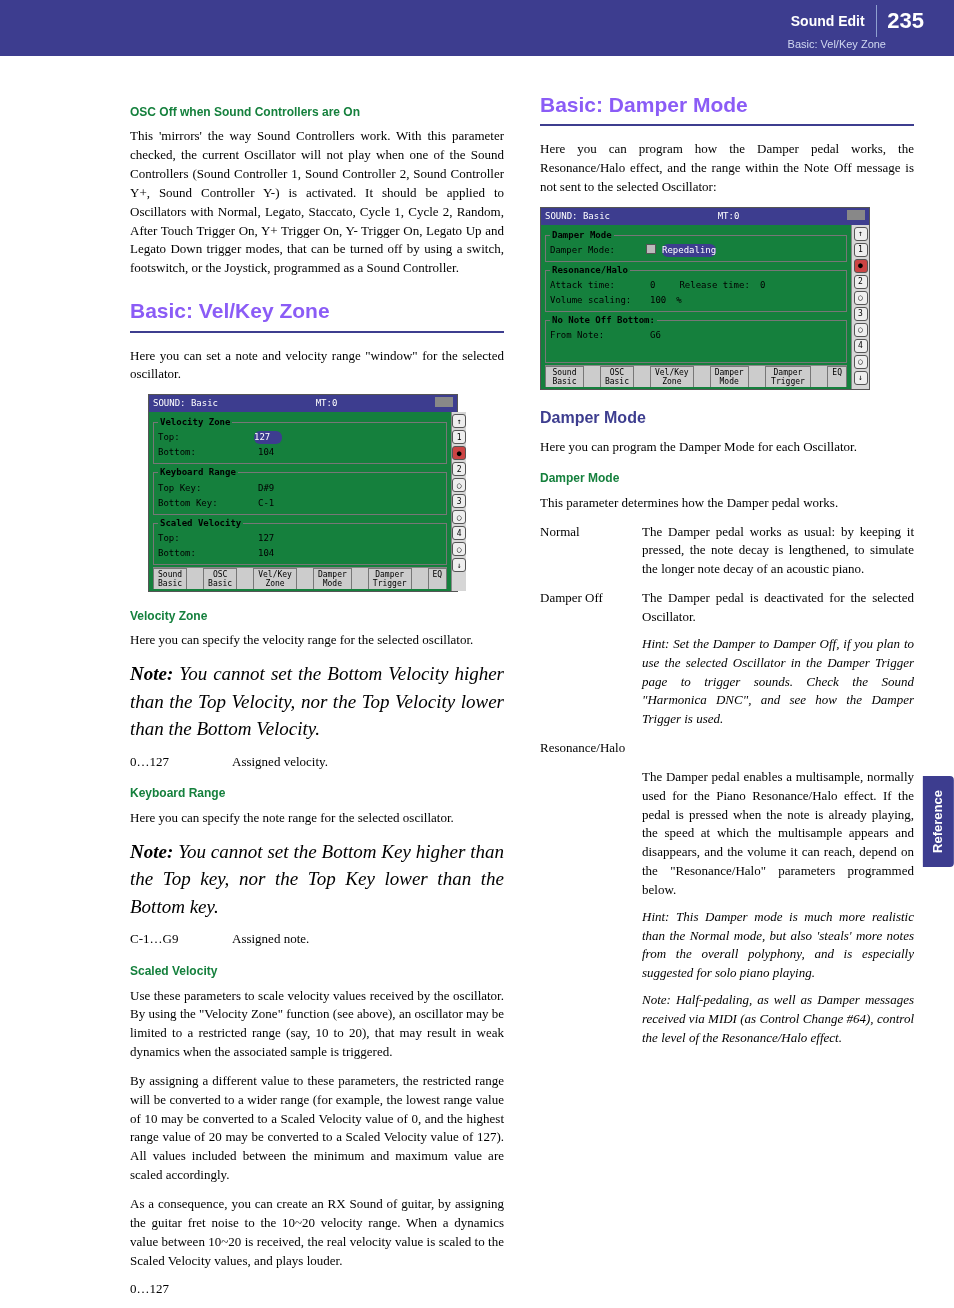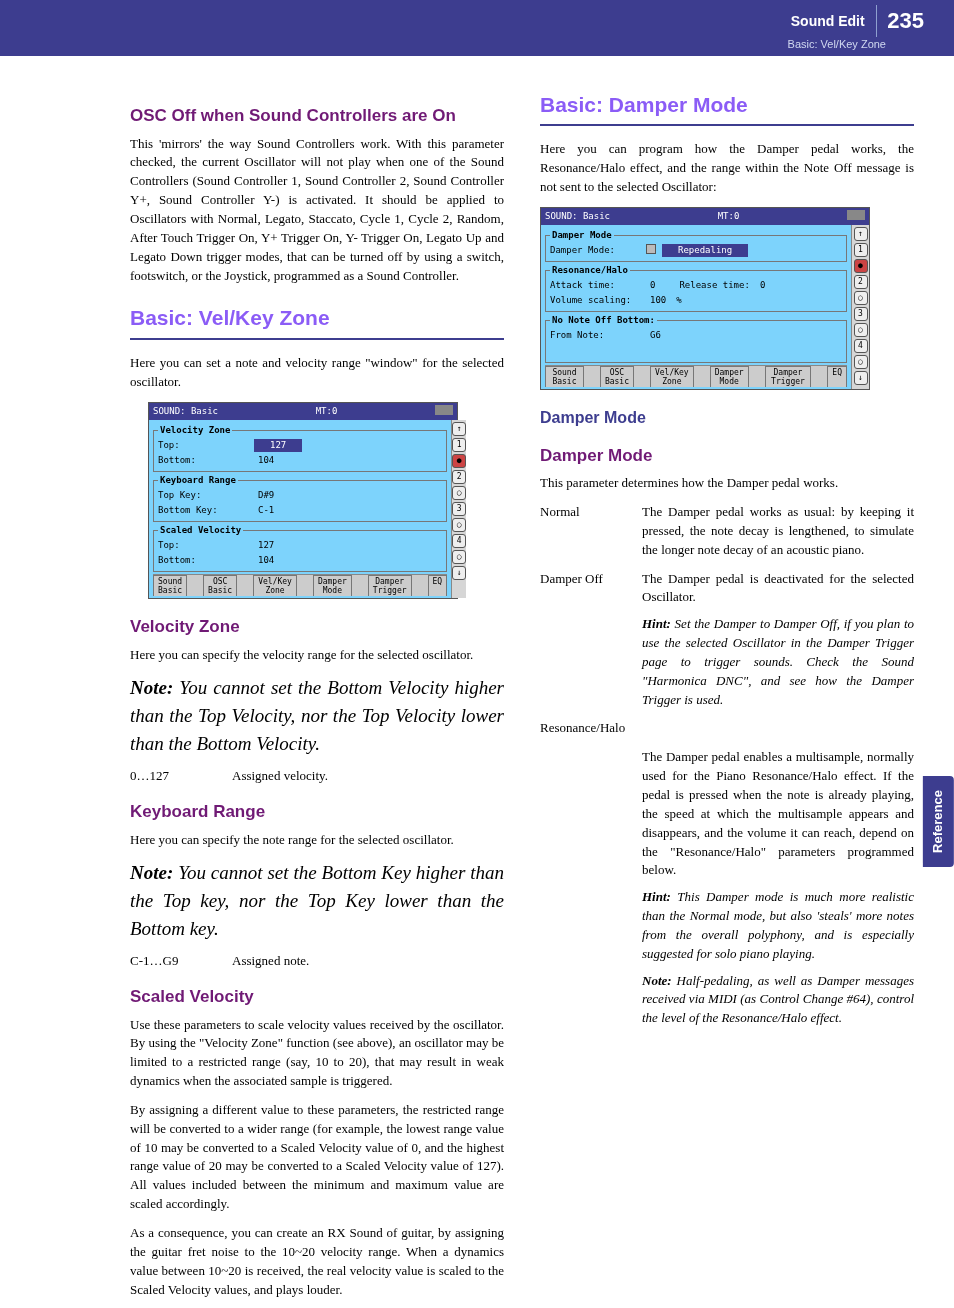--- a/index.html
+++ b/index.html
@@ -89,8 +89,8 @@
   }
   h4.para {
     font-family: Arial, Helvetica, sans-serif;
-    color: #701a75;
-    font-size: 17px;
+    color: #15803d;
+    font-size: 12px;
     font-weight: bold;
     margin: 14px 0 6px 0;
   }

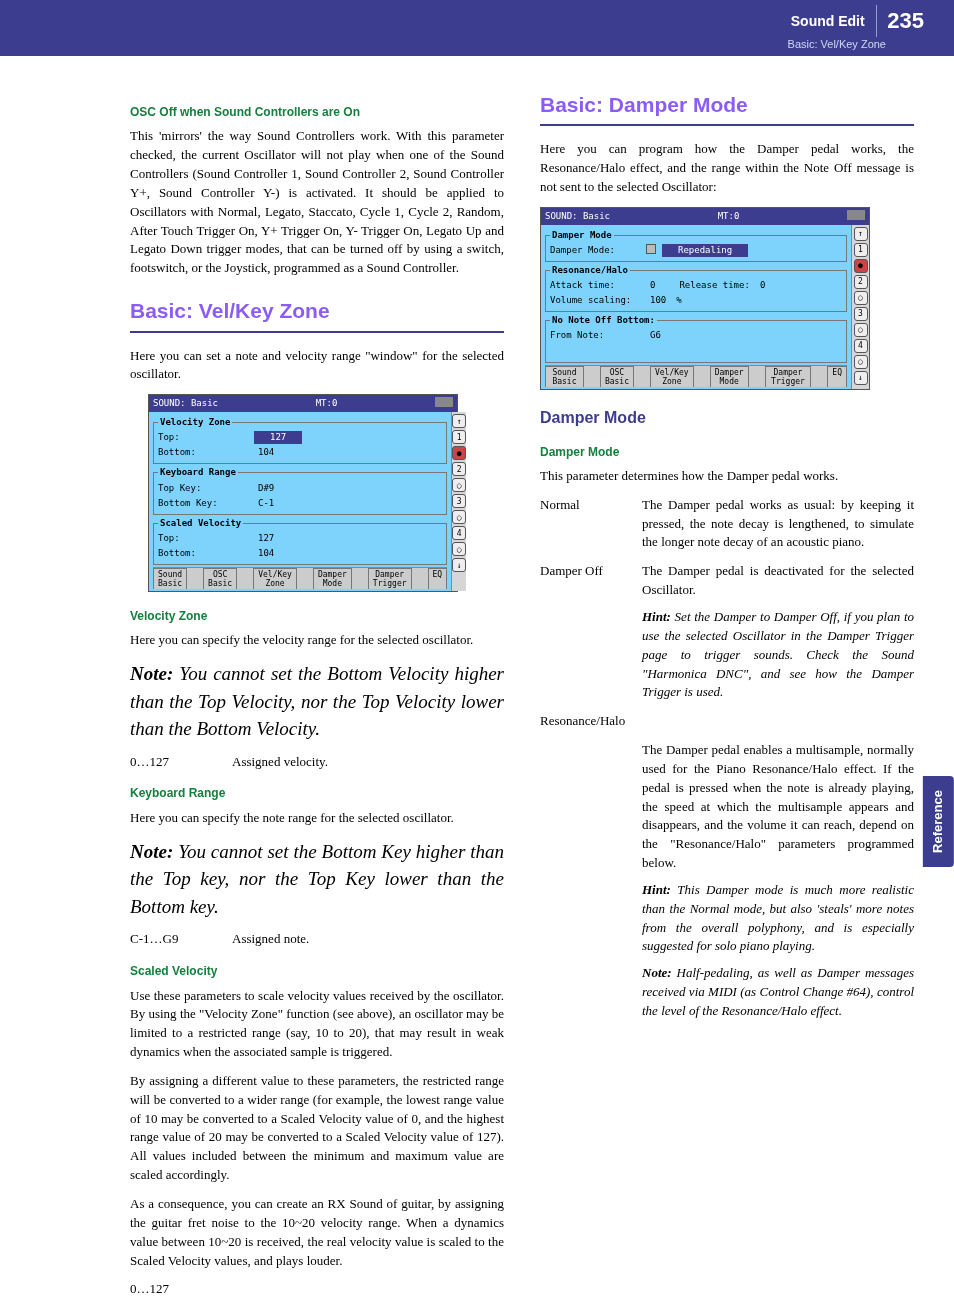--- a/index.html
+++ b/index.html
@@ -131,7 +131,7 @@
   
   .shot {
     border: 1px solid #555;
-    background: #7dd3fc;
+    background: #15803d;
     font-family: "Lucida Console", Monaco, monospace;
     font-size: 9px;
     color: #000;

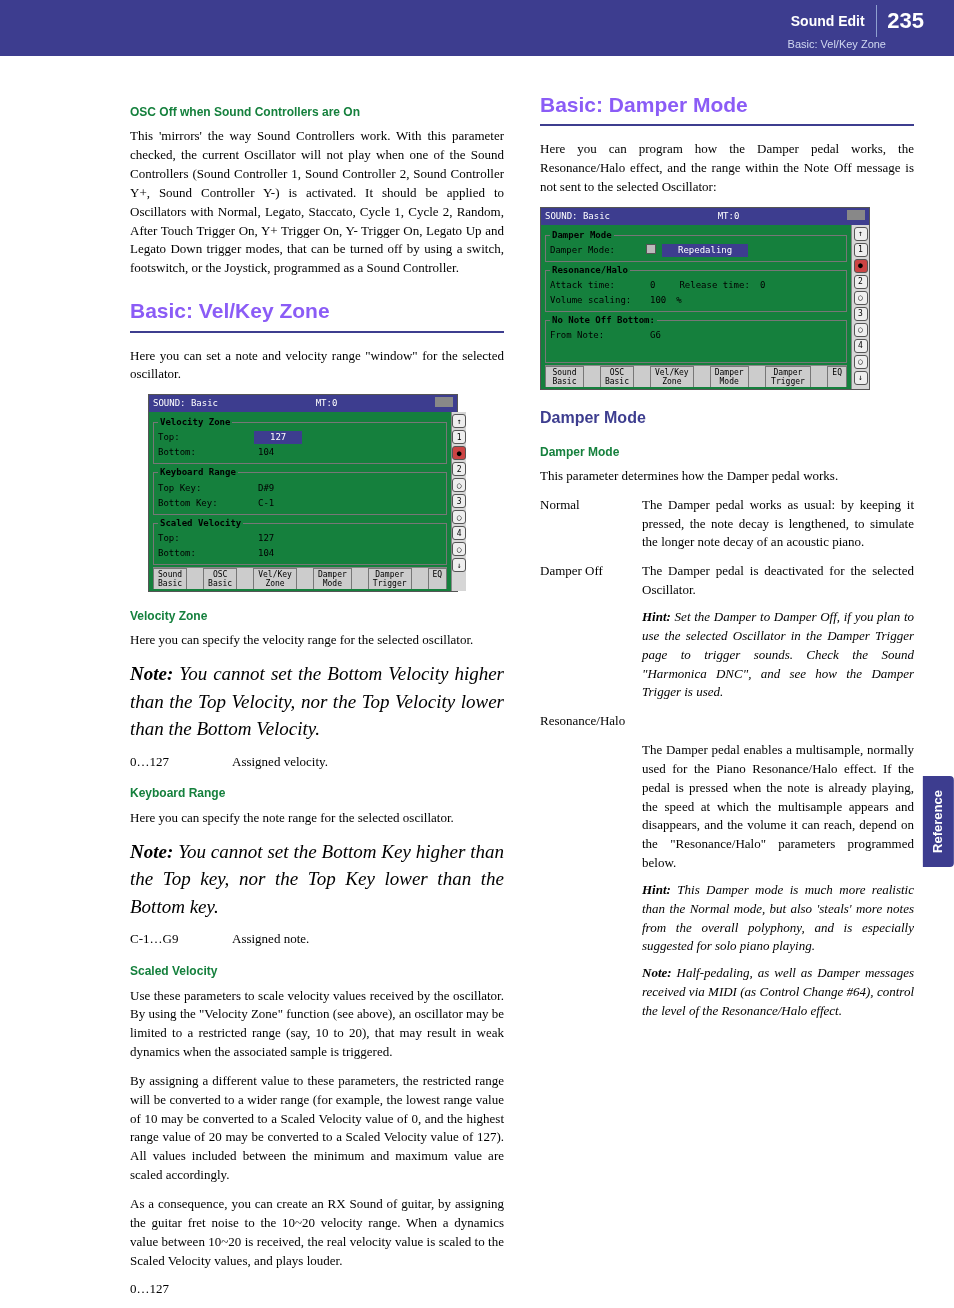--- a/index.html
+++ b/index.html
@@ -169,7 +169,7 @@
   fieldset.grp legend { font-size: 9px; font-weight: bold; padding: 0 2px; }
   .frow { display:flex; gap:6px; padding:1px 0;}
   .frow .lbl { width: 90px; }
-  .frow .val { background:#3d3d8f; color:#fff; padding:0 16px; display:inline-block; min-width:28px;}
+  .frow .val { background:#3d3d8f; color:#fff; padding:0 0; display:inline-block; min-width:28px;border-radius:6px;}
   .frow .valp { padding:0 4px; display:inline-block; }
   .tabs {
     display:flex; gap:16px; border-top:1px solid #888; background:#ccc;

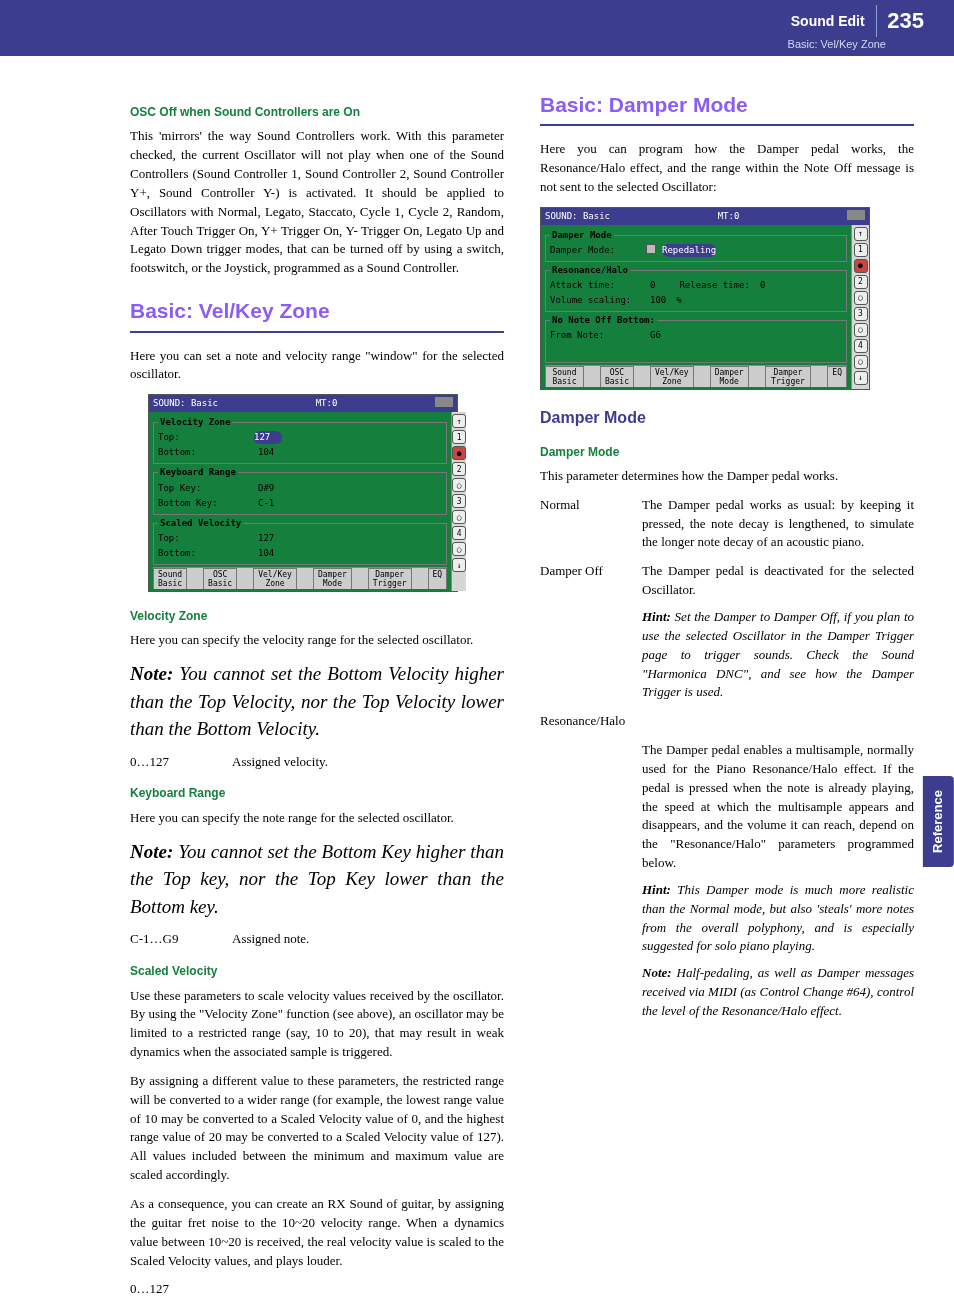--- a/index.html
+++ b/index.html
@@ -368,6 +368,7 @@
     </div>
 
     <h3 class="sub">Damper Mode</h3>
+    <p class="body">Here you can program the Damper Mode for each Oscillator.</p>
 
     <h4 class="para">Damper Mode</h4>
     <p class="body">This parameter determines how the Damper pedal works.</p>

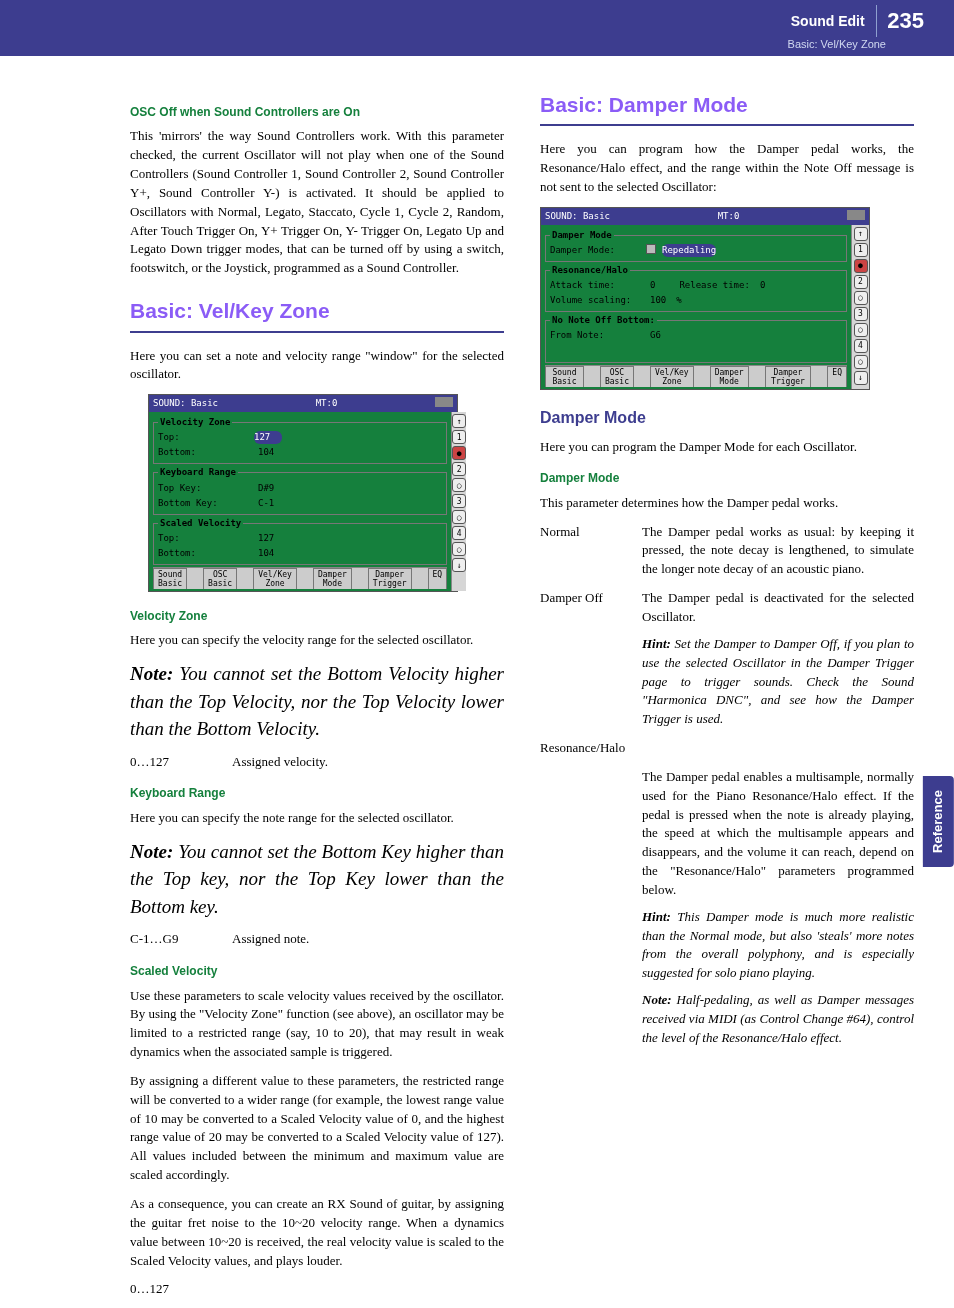--- a/index.html
+++ b/index.html
@@ -127,7 +127,7 @@
     display: block;
     margin-top: 8px;
   }
-  .dl-row .def .lead { font-weight: bold; font-style: italic; }
+  .dl-row .def .lead { font-weight: normal; font-style: italic; }
   
   .shot {
     border: 1px solid #555;

